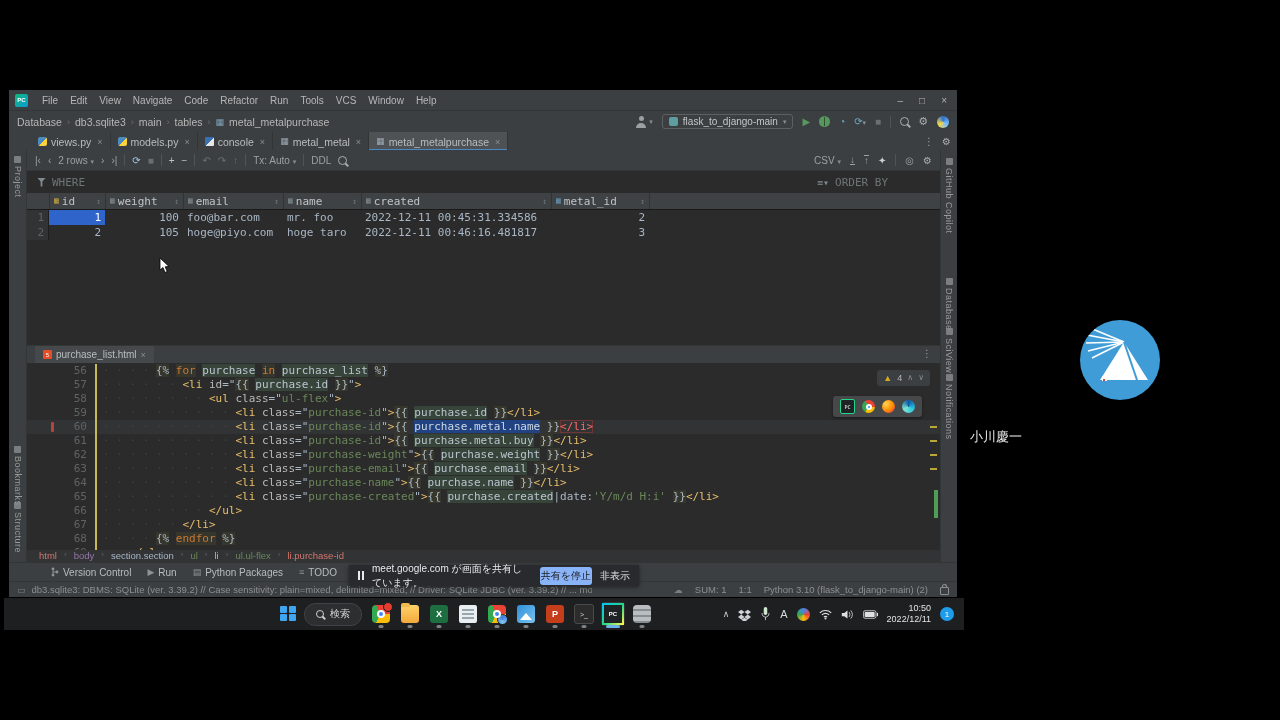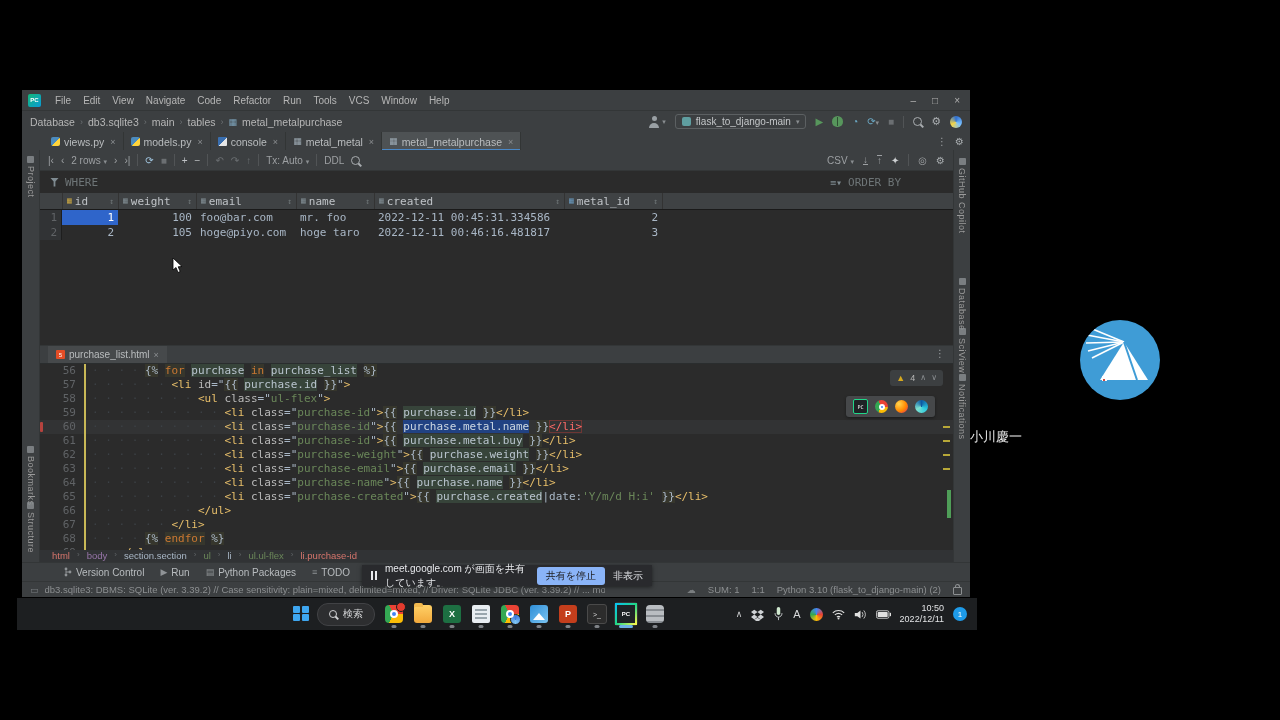--- a/index.html
+++ b/index.html
@@ -8,7 +8,7 @@
   .mono{font-family:"DejaVu Sans Mono",monospace;}
 
   
-  .screen{position:absolute;left:17px;top:90px;width:960px;height:540px;background:#000;}
+  .screen{position:absolute;left:4px;top:90px;width:960px;height:540px;background:#000;}
 
   
   .ide{position:absolute;left:5px;top:0;width:948px;height:507px;background:#3c3f41;color:#bbb;}

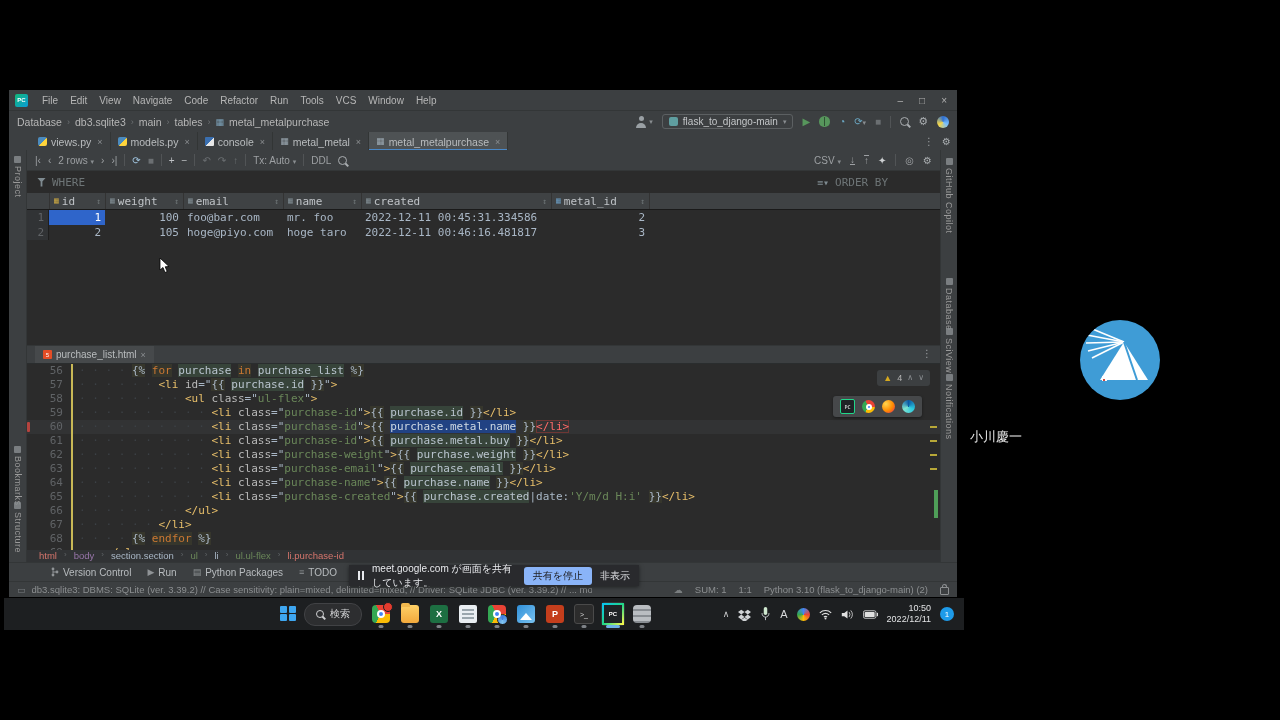--- a/index.html
+++ b/index.html
@@ -92,7 +92,7 @@
   .ed-tabbar-right{position:absolute;right:8px;top:2px;color:#9a9ea1;font-size:10px;}
 
   .editor{position:relative;height:186px;background:#2b2b2b;font-family:"DejaVu Sans Mono",monospace;font-size:11px;line-height:14px;overflow:hidden;flex:none;}
-  .code-line{display:flex;height:14px;white-space:pre;position:relative;}
+  .code-line{display:flex;height:14px;white-space:pre;position:relative;padding-left:24px;}
   .code-line.cur{background:#323334;}
   .gmark{width:6px;flex:none;position:relative;}
   .gmark.red::after{content:"";position:absolute;left:0;top:2px;width:3px;height:10px;background:#b5433e;border-radius:1px;}

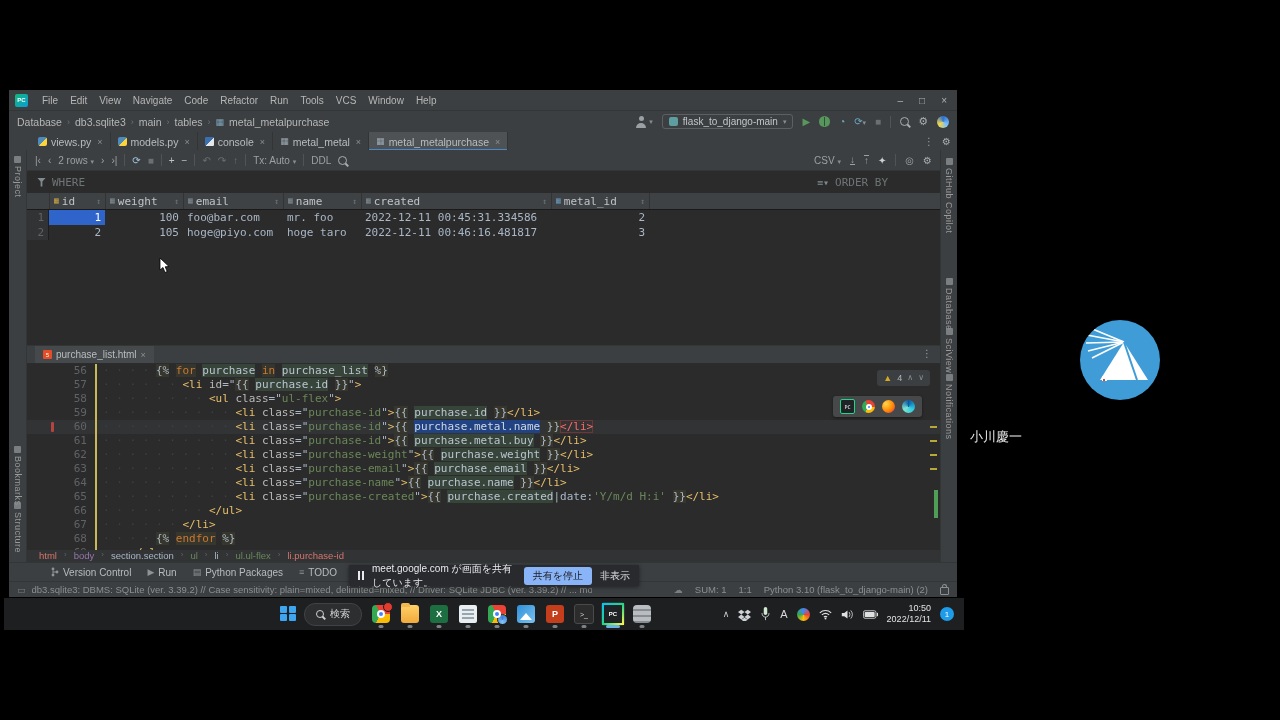--- a/index.html
+++ b/index.html
@@ -140,7 +140,7 @@
   .meet-bar{position:absolute;left:345px;top:475px;width:272px;height:21px;background:#292a2d;display:flex;align-items:center;gap:8px;padding:0 9px;font-size:10px;color:#e8eaed;z-index:6;box-shadow:0 1px 4px rgba(0,0,0,.5);}
   .pause-ic{display:flex;gap:2px;}
   .pause-ic i{width:2px;height:9px;background:#e8eaed;}
-  .stop-btn{background:#8ab4f8;color:#202124;border-radius:3px;padding:2px 9px;font-size:10px;white-space:nowrap;cursor:pointer;}
+  .stop-btn{background:#8ab4f8;color:#202124;border-radius:3px;padding:2px 1px;font-size:10px;white-space:nowrap;cursor:pointer;}
   .hide-btn{color:#dfe1e5;white-space:nowrap;cursor:pointer;}
 
   

